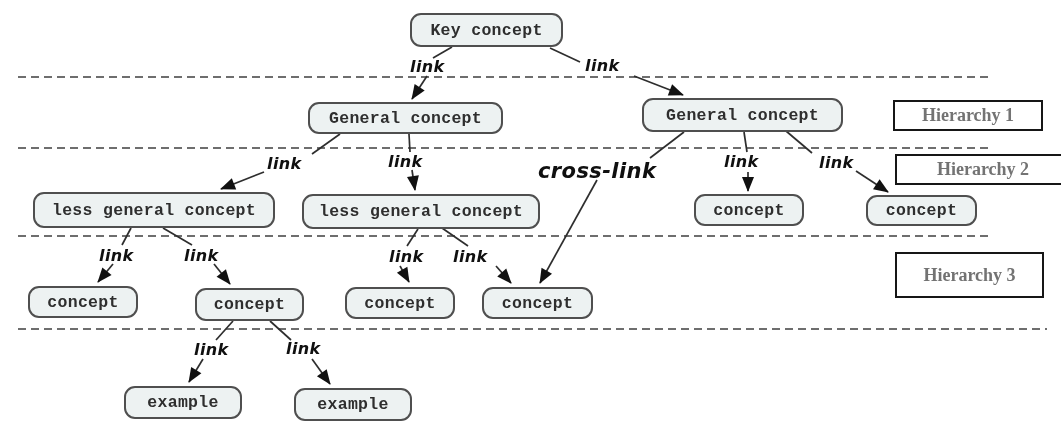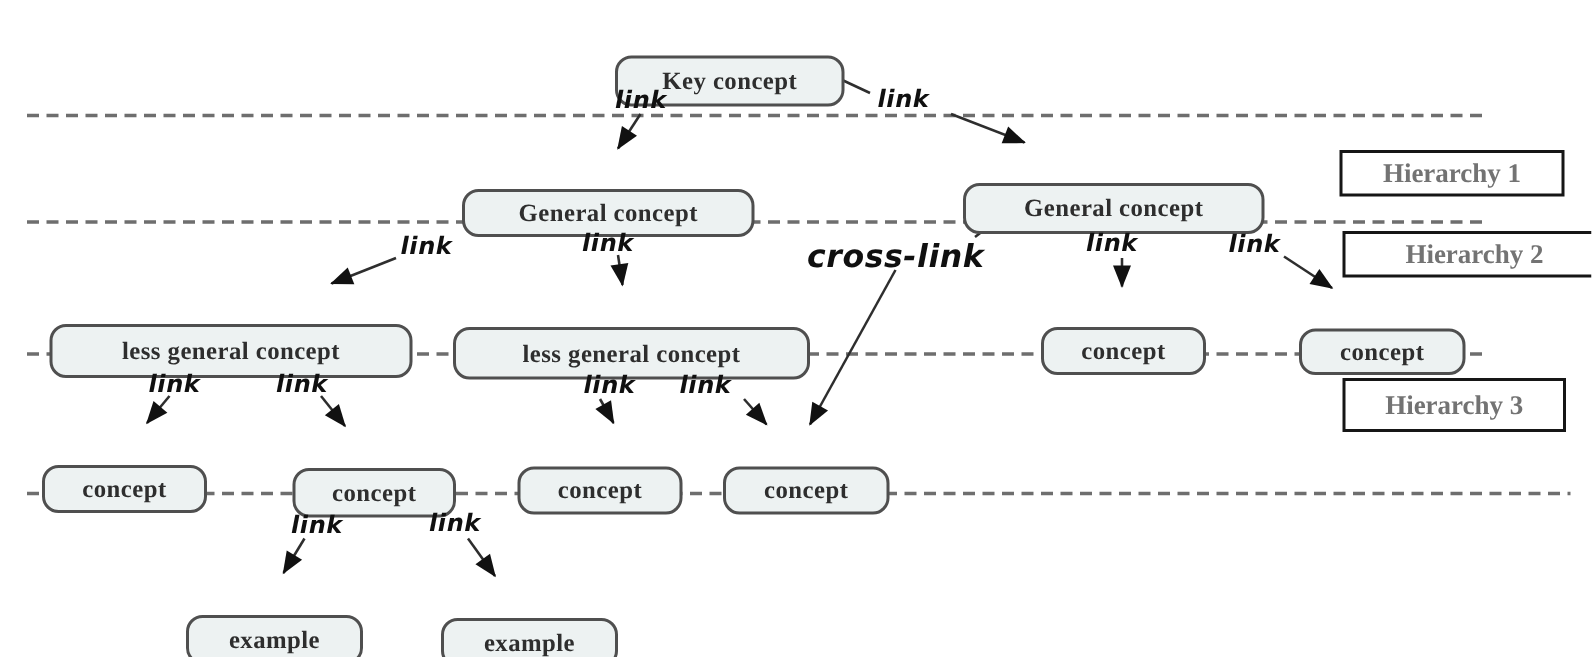--- a/index.html
+++ b/index.html
@@ -13,10 +13,9 @@
     position:absolute; box-sizing:border-box;
     background:#edf2f2; border:2px solid #4f4f4f; border-radius:11px;
     display:flex; align-items:center; justify-content:center;
-    font-family:Liberation Serif, serif; font-weight:600;
+    font-family:Liberation Mono, monospace; font-weight:600;
     font-size:16.5px; color:#2e2e2e; letter-spacing:0.3px;
     white-space:nowrap;
-    margin-top:24px;
   }
   .hier {
     position:absolute; box-sizing:border-box;

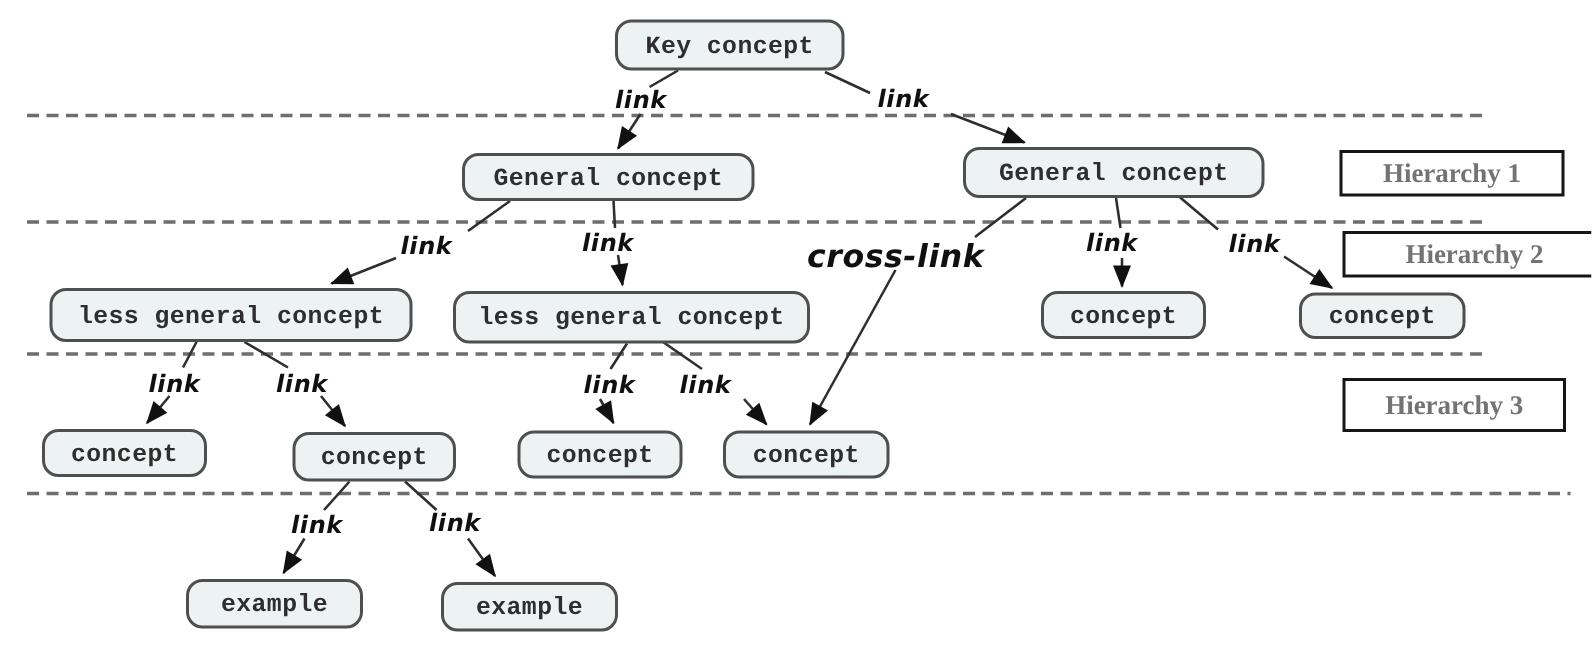--- a/index.html
+++ b/index.html
@@ -121,7 +121,7 @@
 
   <div class="hier" style="left:893px; top:100px; width:150px; height:31px;">Hierarchy 1</div>
   <div class="hier" style="left:895px; top:154px; width:176px; height:31px;">Hierarchy 2</div>
-  <div class="hier" style="left:895px; top:252px; width:149px; height:36px;">Hierarchy 3</div>
+  <div class="hier" style="left:895px; top:252px; width:149px; height:46px;">Hierarchy 3</div>
 
   <div class="elabel" style="left:410px; top:57px;">link</div>
   <div class="elabel" style="left:585px; top:56px;">link</div>

